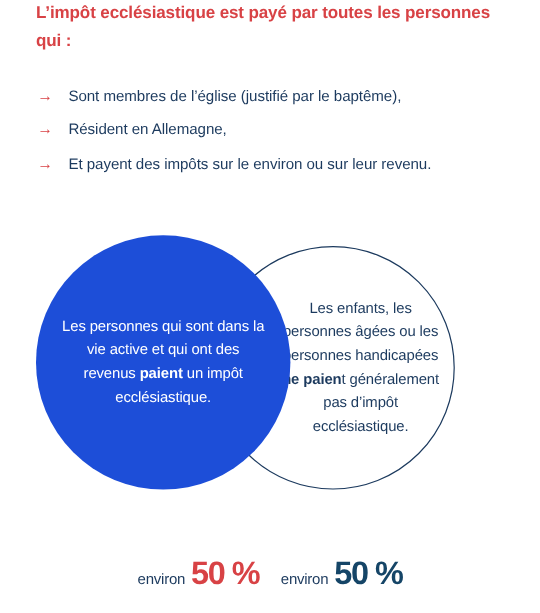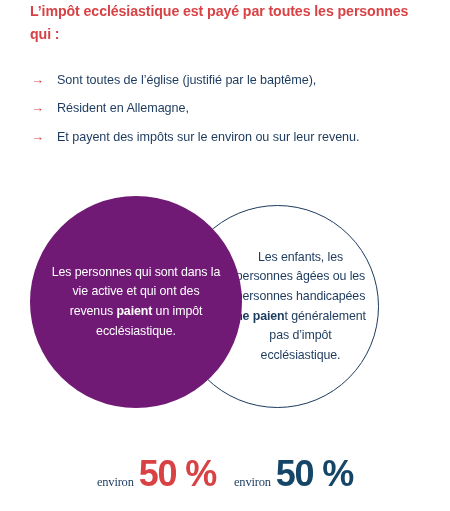--- a/index.html
+++ b/index.html
@@ -155,7 +155,7 @@
 <ul class="bullet-list">
   <li class="bullet-item">
     <span class="bullet-arrow">→</span>
-    <span class="bullet-text">Sont toutes de l’église (justifié par le baptême),</span>
+    <span class="bullet-text">Sont membres de l’église (justifié par le baptême),</span>
   </li>
   <li class="bullet-item">
     <span class="bullet-arrow">→</span>

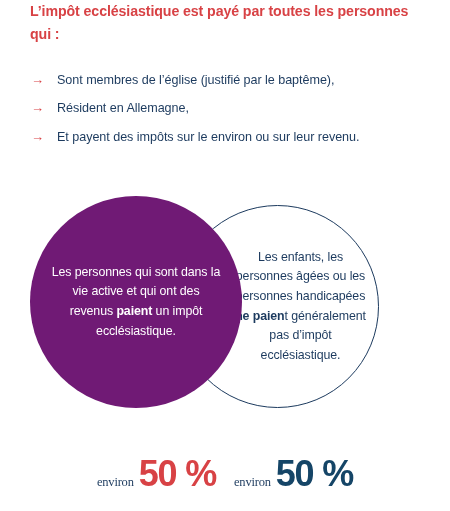--- a/index.html
+++ b/index.html
@@ -92,7 +92,7 @@
     top: 0px;
     width: 212px;
     height: 212px;
-    background: #701a75;
+    background: #1d4ed8;
     z-index: 2;
   }
   .circle-text {

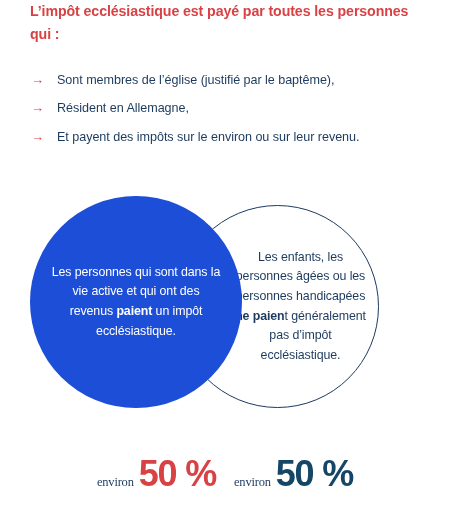--- a/index.html
+++ b/index.html
@@ -135,7 +135,6 @@
     color: #1c3a5e;
     letter-spacing: -0.2px;
     padding-bottom: 2px;
-    font-family: Liberation Serif, serif;
   }
   .stat-value {
     font-size: 36px;

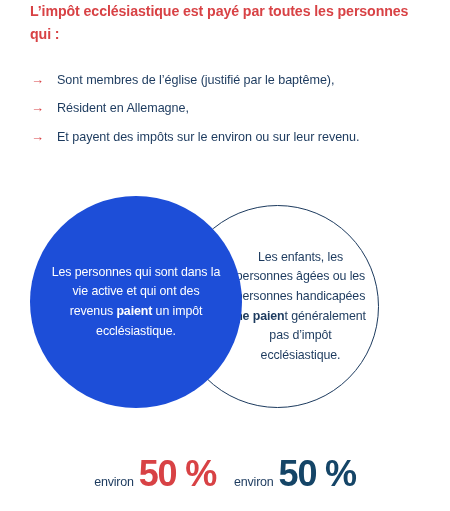--- a/index.html
+++ b/index.html
@@ -137,7 +137,7 @@
     padding-bottom: 2px;
   }
   .stat-value {
-    font-size: 36px;
+    font-size: 27px;
     font-weight: bold;
     letter-spacing: -1.2px;
     margin-left: 5px;

